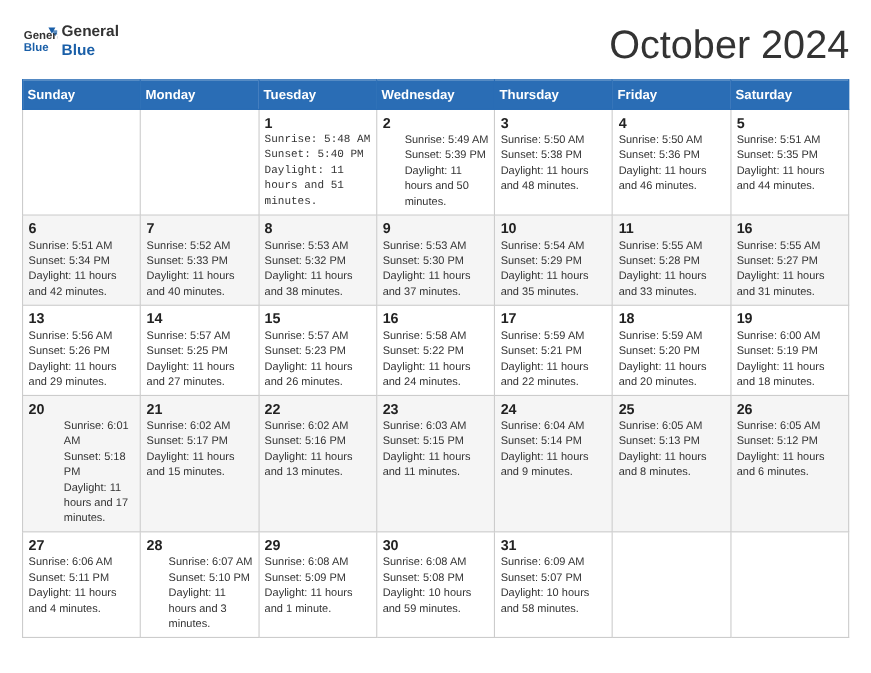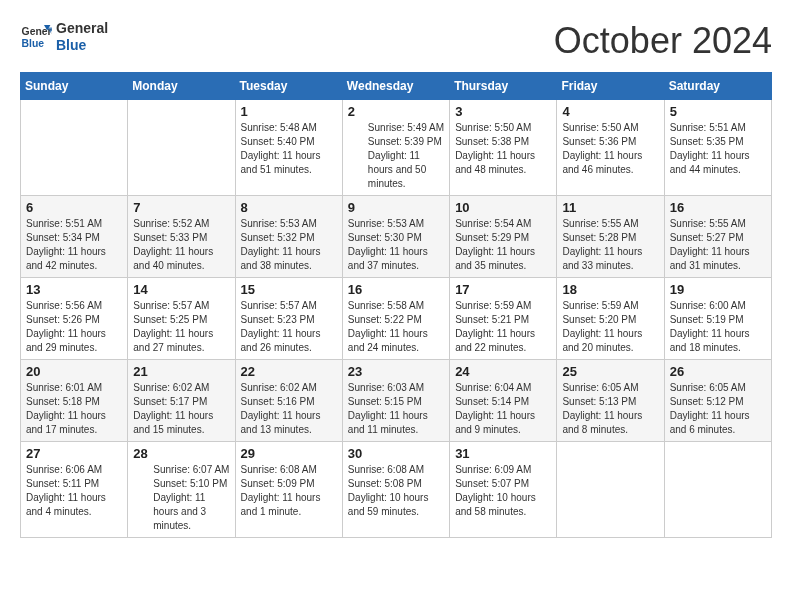--- a/index.html
+++ b/index.html
@@ -118,7 +118,7 @@
         <td class="empty-cell"></td>
         <td>
           <span class="day-number">1</span>
-          <div class="day-info" style="white-space: pre-line;">Sunrise: 5:48 AM
+          <div class="day-info" style="white-space: pre-line; font-family: Liberation Mono, monospace;">Sunrise: 5:48 AM
 Sunset: 5:40 PM
 Daylight: 11 hours and 51 minutes.</div>
         </td>

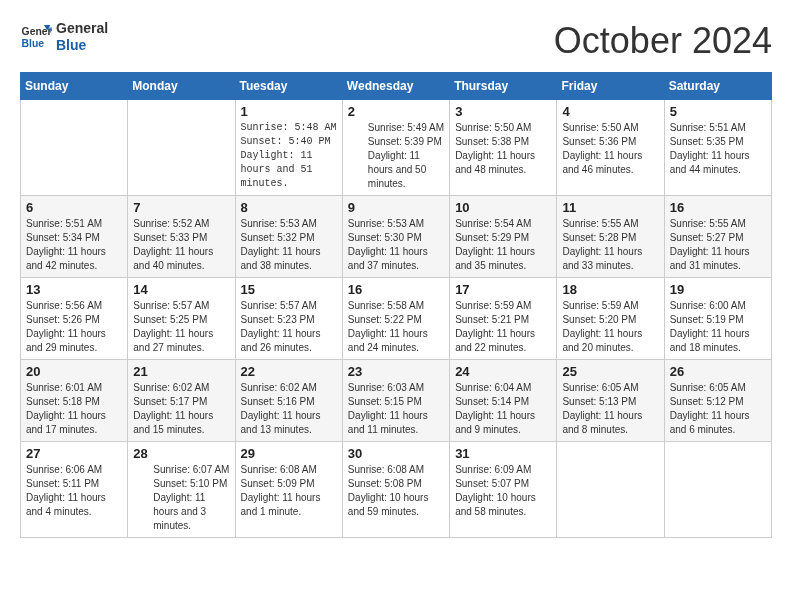--- a/index.html
+++ b/index.html
@@ -238,7 +238,7 @@
       <tr>
         <td>
           <span class="day-number">20</span>
-          <div class="day-info" style="white-space: pre-line;">Sunrise: 6:01 AM
+          <div class="day-info" style="white-space: pre-line; margin-left: 32px;">Sunrise: 6:01 AM
 Sunset: 5:18 PM
 Daylight: 11 hours and 17 minutes.</div>
         </td>

